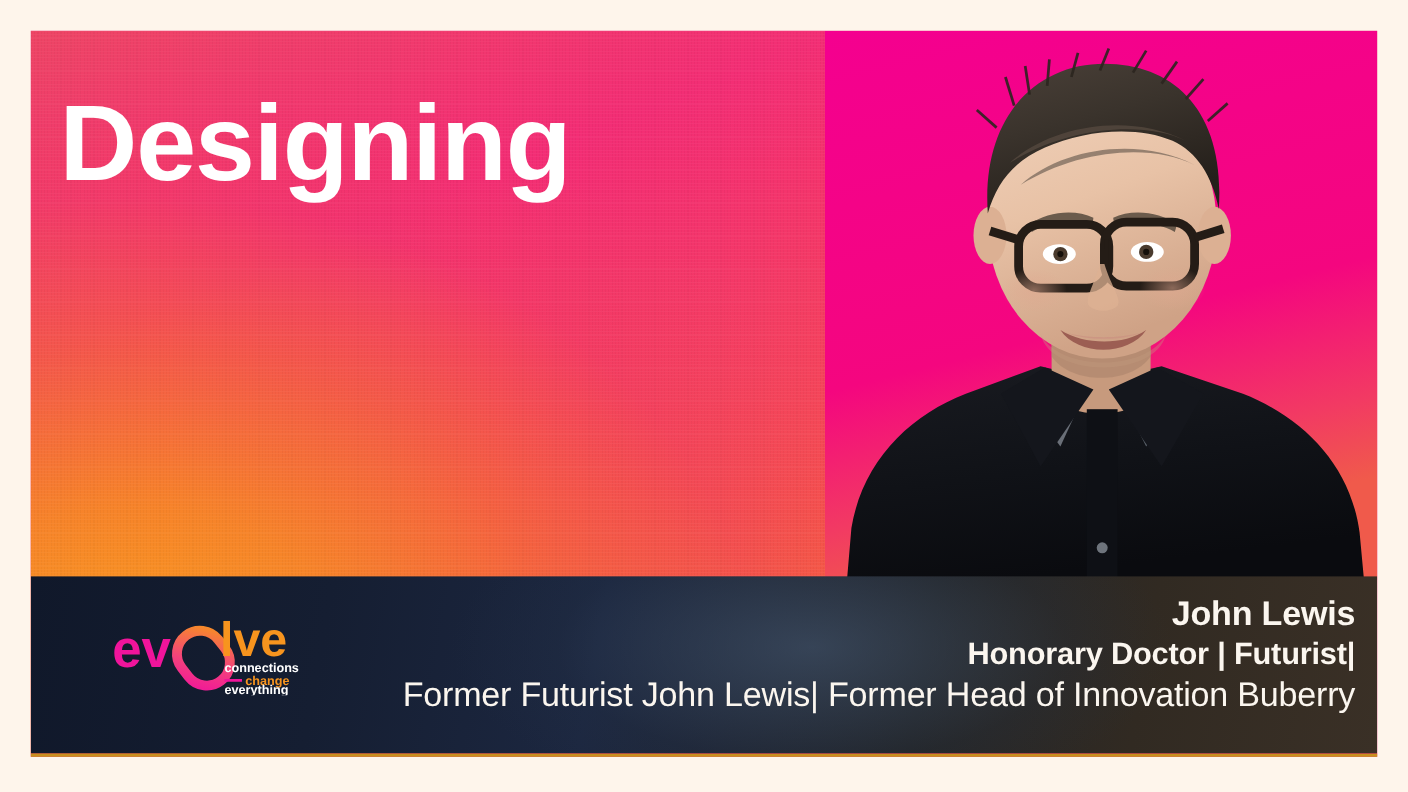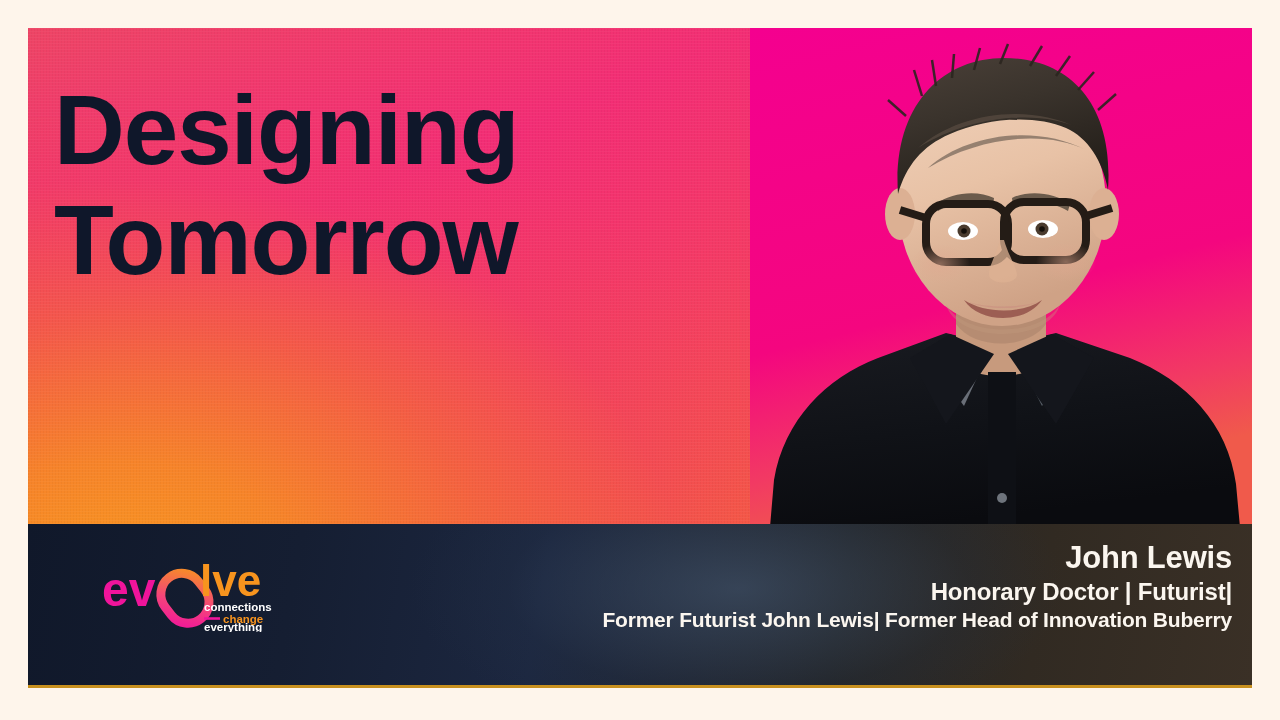--- a/index.html
+++ b/index.html
@@ -87,7 +87,7 @@
     font-size: 98px;
     line-height: 1.12;
     font-weight: 700;
-    color: #0f172a;
+    color: #ffffff;
     letter-spacing: -1px;
     white-space: nowrap;
   }

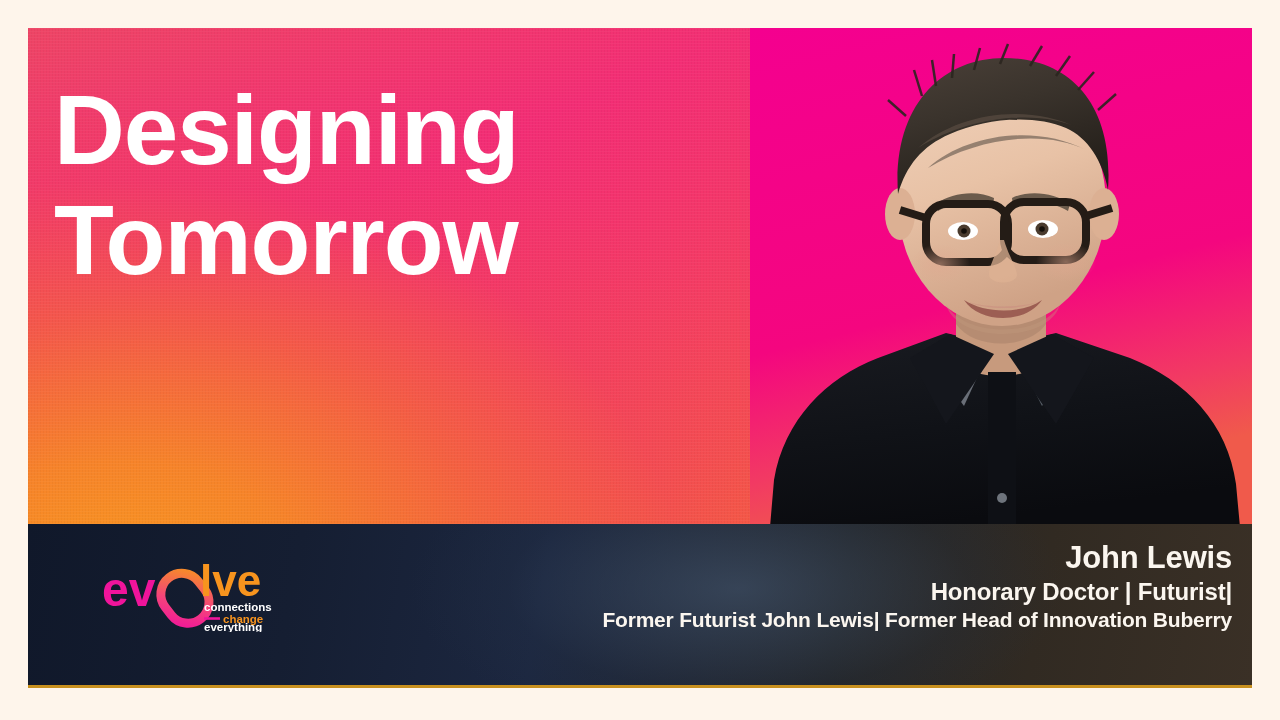--- a/index.html
+++ b/index.html
@@ -178,7 +178,6 @@
 
   <div class="title-block">
     <div class="title-line">Designing</div>
-    <div class="title-line">Tomorrow</div>
   </div>
 
   <div class="photo-panel">

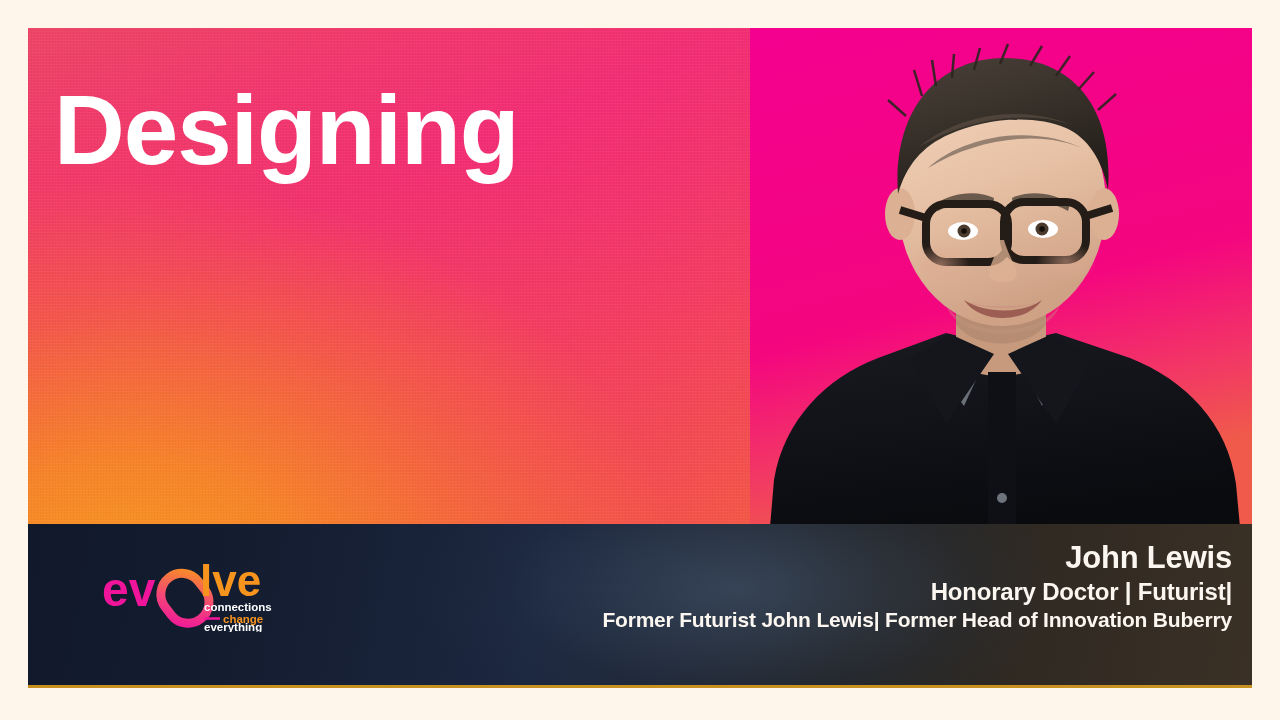--- a/index.html
+++ b/index.html
@@ -152,7 +152,7 @@
     letter-spacing: -0.2px;
   }
   .speaker-role {
-    font-size: 24px;
+    font-size: 28px;
     font-weight: 700;
     color: #FBF6EF;
     line-height: 1.26;

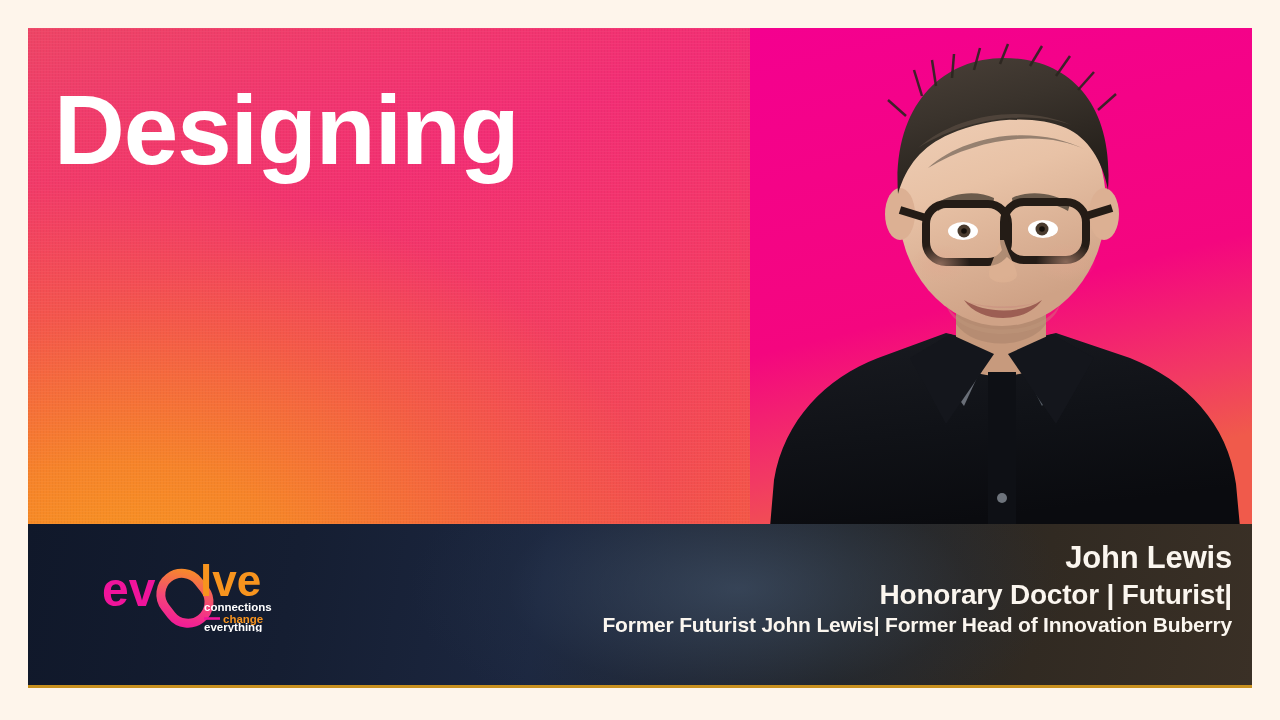--- a/index.html
+++ b/index.html
@@ -159,8 +159,8 @@
     letter-spacing: -0.2px;
   }
   .speaker-history {
-    font-size: 21px;
-    font-weight: 700;
+    font-size: 31px;
+    font-weight: 400;
     color: #FBF6EF;
     line-height: 1.26;
     letter-spacing: -0.2px;

